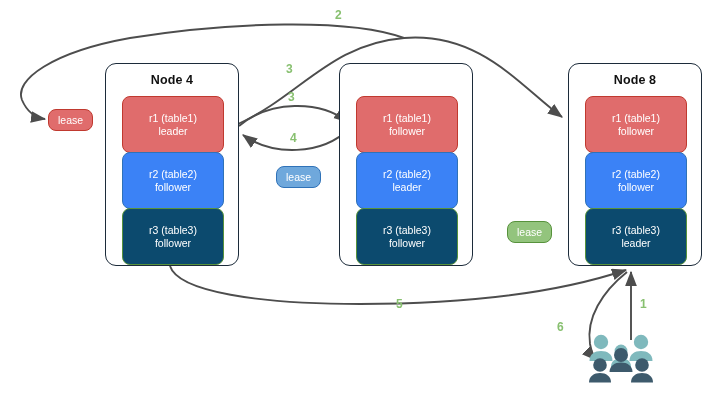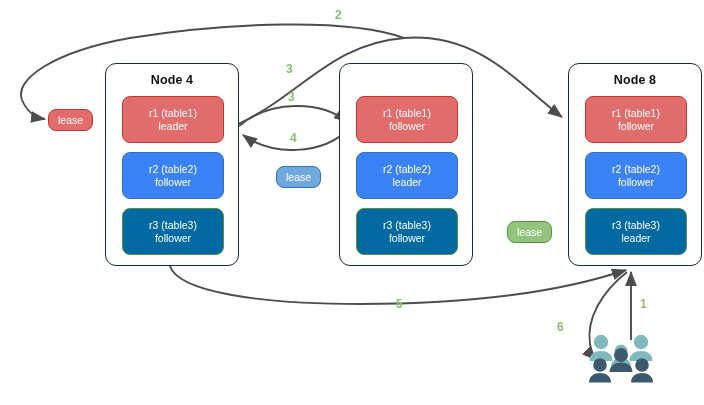--- a/index.html
+++ b/index.html
@@ -17,7 +17,7 @@
               font-size:12.5px;font-weight:bold;color:#111111;letter-spacing:.1px;}
 
   
-  .rep{position:absolute;left:16px;width:102px;height:47px;border-radius:8px;
+  .rep{position:absolute;left:16px;width:102px;height:57px;border-radius:8px;
        box-sizing:border-box;display:flex;flex-direction:column;
        align-items:center;justify-content:center;line-height:1.22;
        font-size:10.5px;color:#ffffff;text-align:center;}

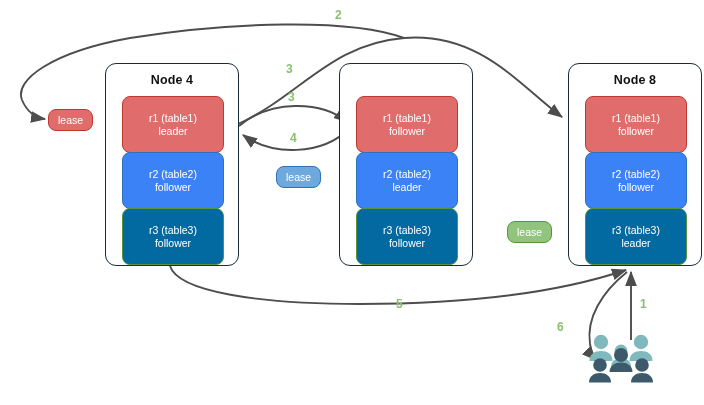--- a/index.html
+++ b/index.html
@@ -23,7 +23,7 @@
        font-size:10.5px;color:#ffffff;text-align:center;}
   .rep.red  {background:#e06c6c;border:1.6px solid #c0392f;}
   .rep.blue {background:#3b82f6;border:1.6px solid #2f72b8;}
-  .rep.green{background:#0369a1;border:1.6px solid #57923c;}
+  .rep.green{background:#0c4a6e;border:1.6px solid #57923c;}
   .rep .l1,.rep .l2{display:block;}
 
   

